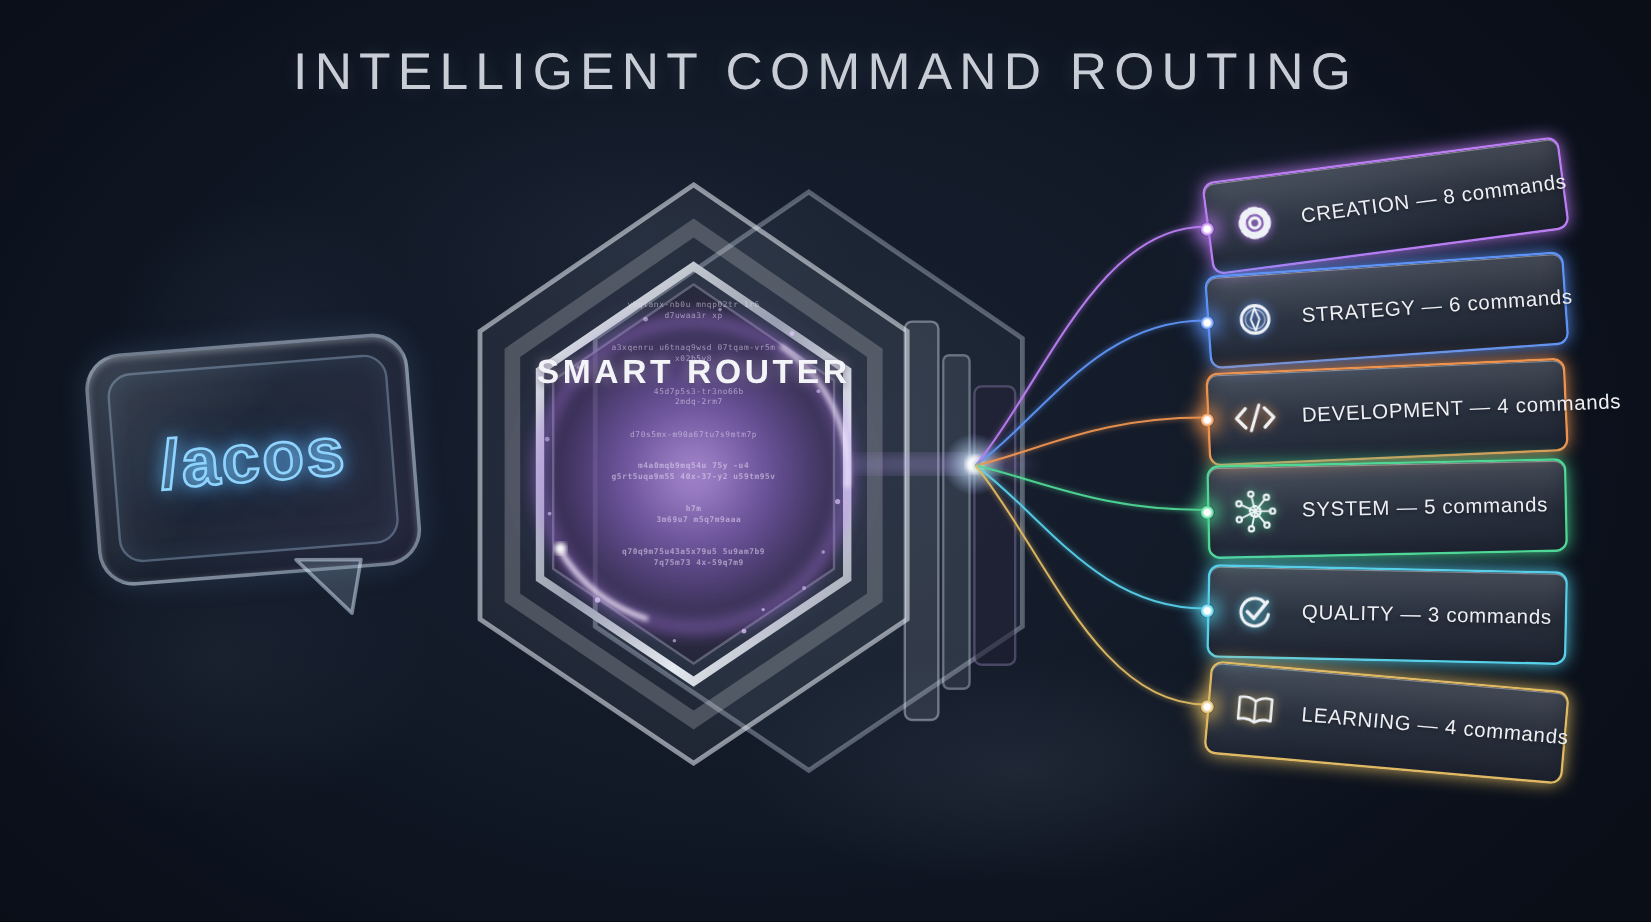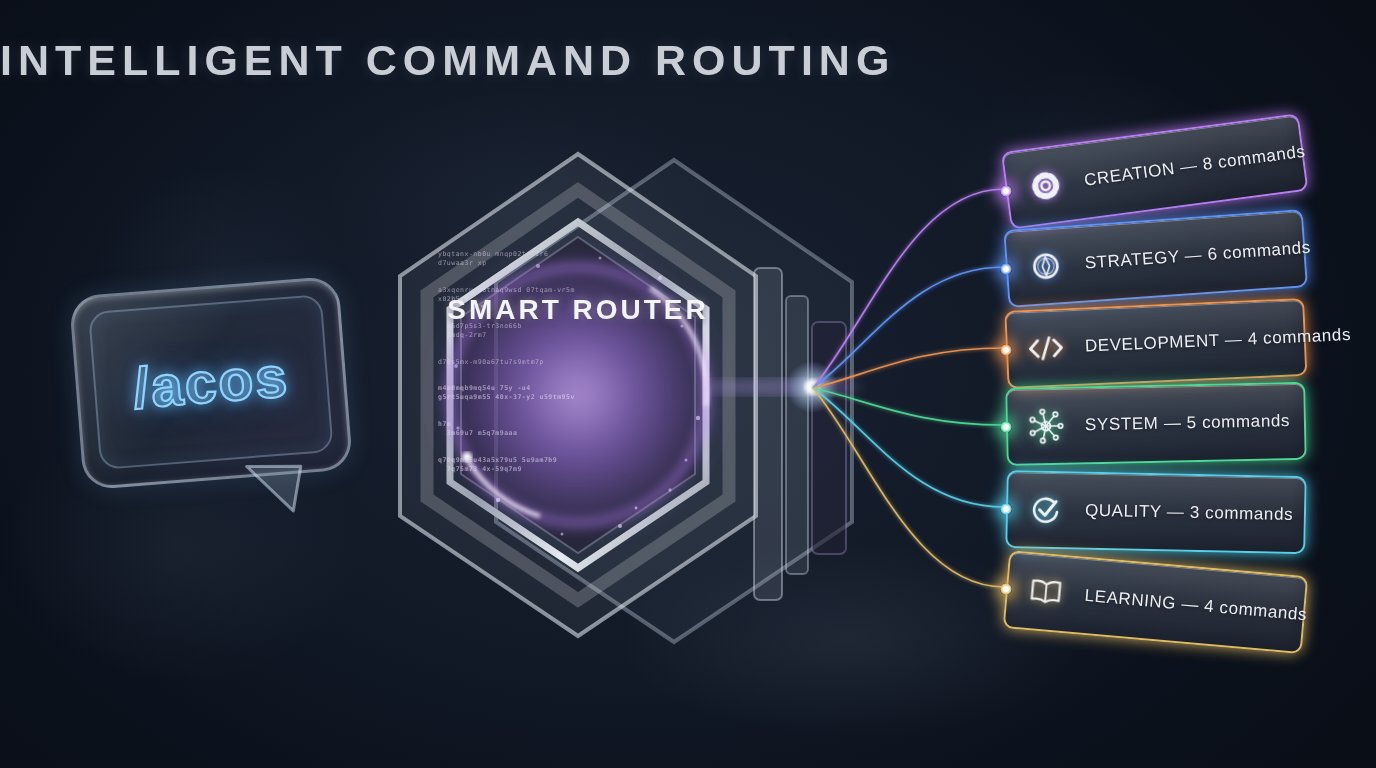--- a/index.html
+++ b/index.html
@@ -17,8 +17,8 @@
   .fog5{left:40px;top:120px;width:360px;height:300px;background:radial-gradient(closest-side,rgba(130,150,185,.06),transparent 70%);}
 
   .page-title{
-    position:absolute;top:36px;left:0;width:100%;text-align:left;
-    font-size:43px;font-weight:700;letter-spacing:6px;color:#c9ced6;
+    position:absolute;top:36px;left:0;width:100%;text-align:center;
+    font-size:43px;font-weight:400;letter-spacing:6px;color:#c9ced6;
     text-shadow:0 0 14px rgba(180,195,215,.15);
   }
   .footer-caption{

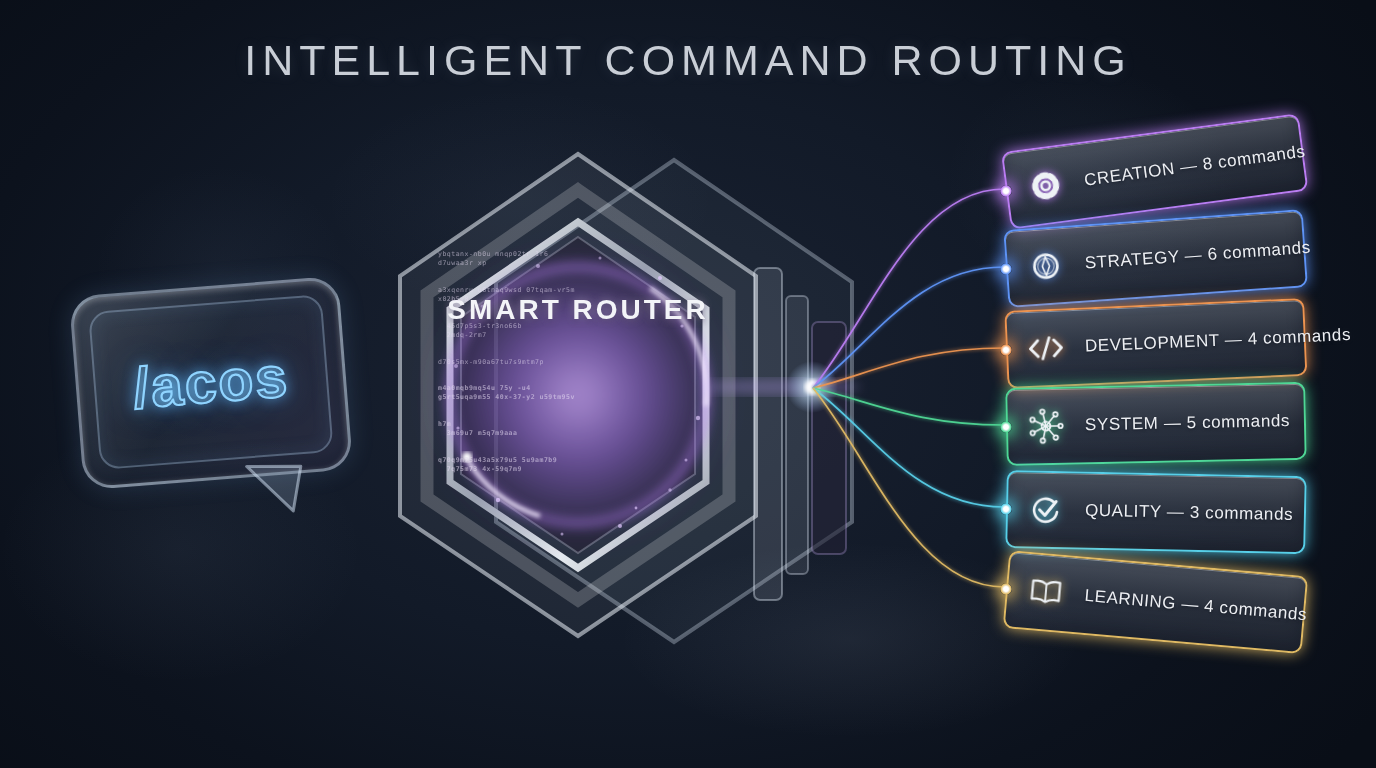--- a/index.html
+++ b/index.html
@@ -63,7 +63,7 @@
   }
   .dash{width:40px;height:2px;background:rgba(238,240,248,.75);box-shadow:0 0 6px rgba(255,255,255,.3);}
   .code-block{
-    position:absolute;left:18px;width:280px;text-align:left;
+    position:absolute;left:18px;width:280px;text-align:center;
     font-family:"DejaVu Sans Mono","Liberation Mono",monospace;
     font-size:6.5px;line-height:9px;color:#e6dcf2;opacity:.55;
     filter:blur(.3px);letter-spacing:.5px;white-space:pre;

